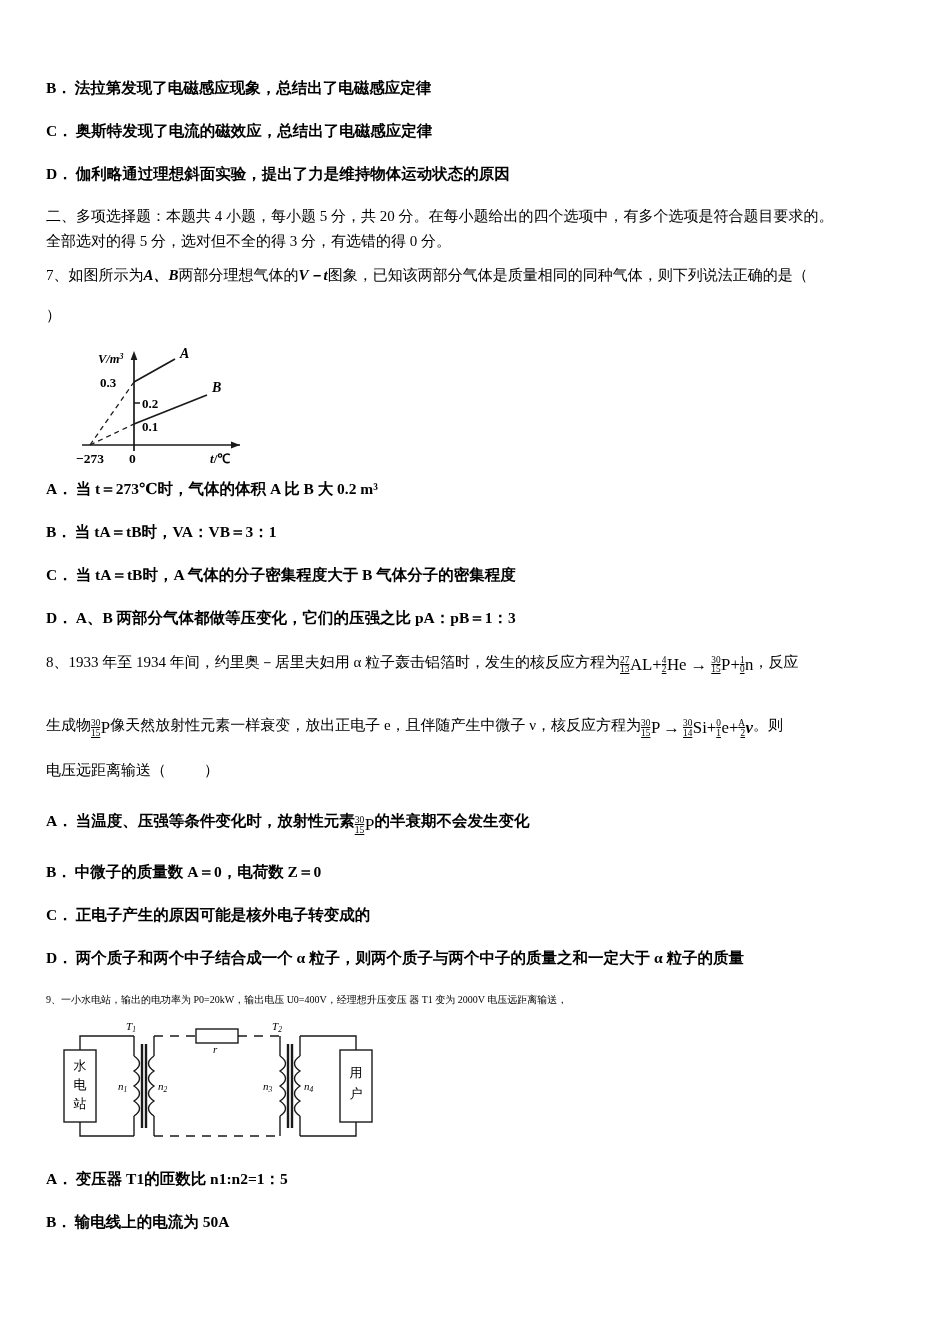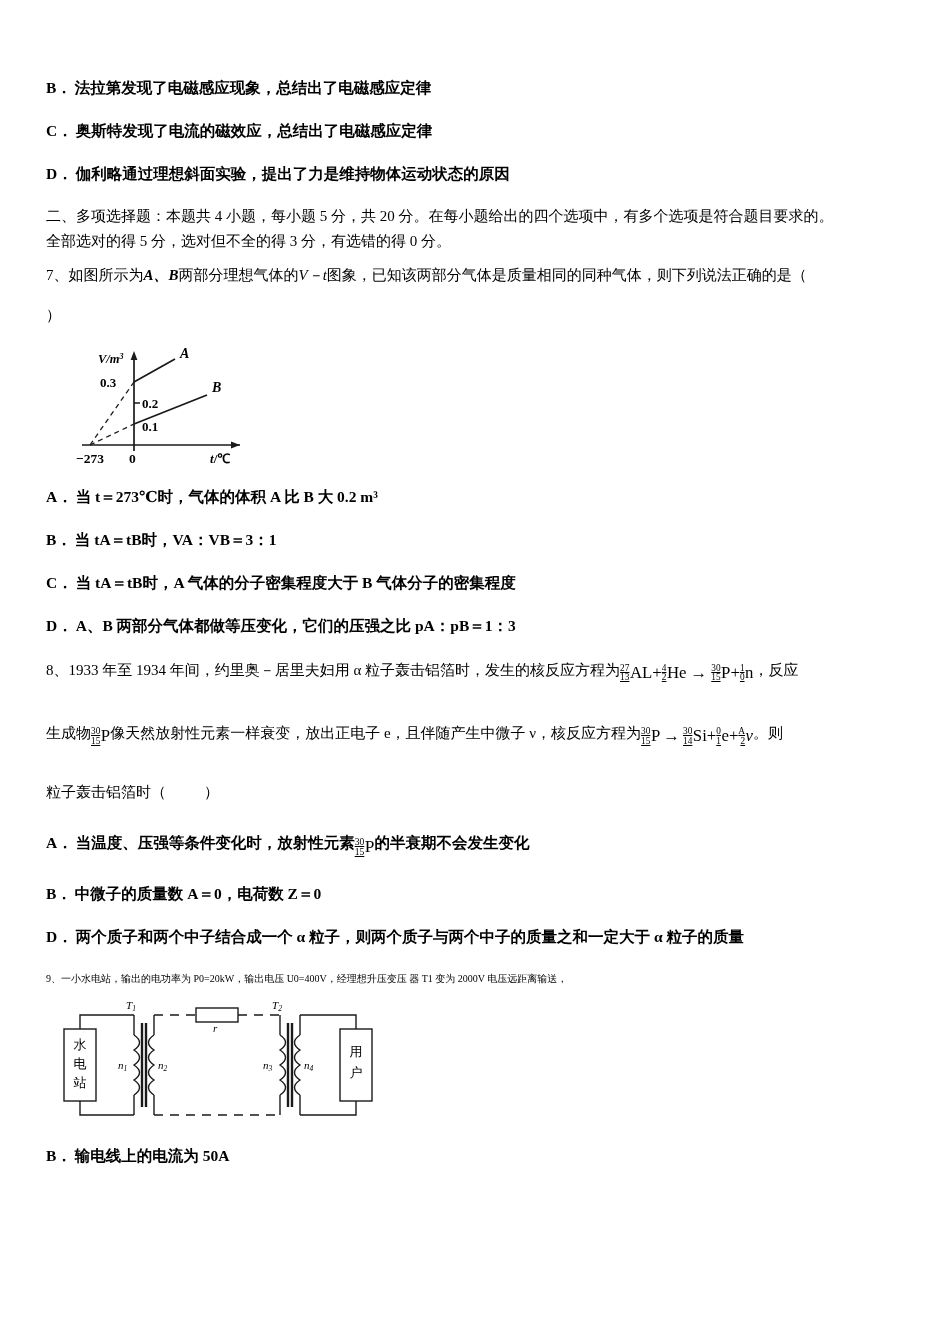--- a/index.html
+++ b/index.html
@@ -34,7 +34,7 @@
     text-align: justify;
   }
   .q-line { font-size: 15px; line-height: 1.6; margin: 0; }
-  .ital { font-style: italic; font-weight: normal; }
+  .ital { font-style: italic; font-weight: bold; }
   .bold { font-weight: bold; }
 
   

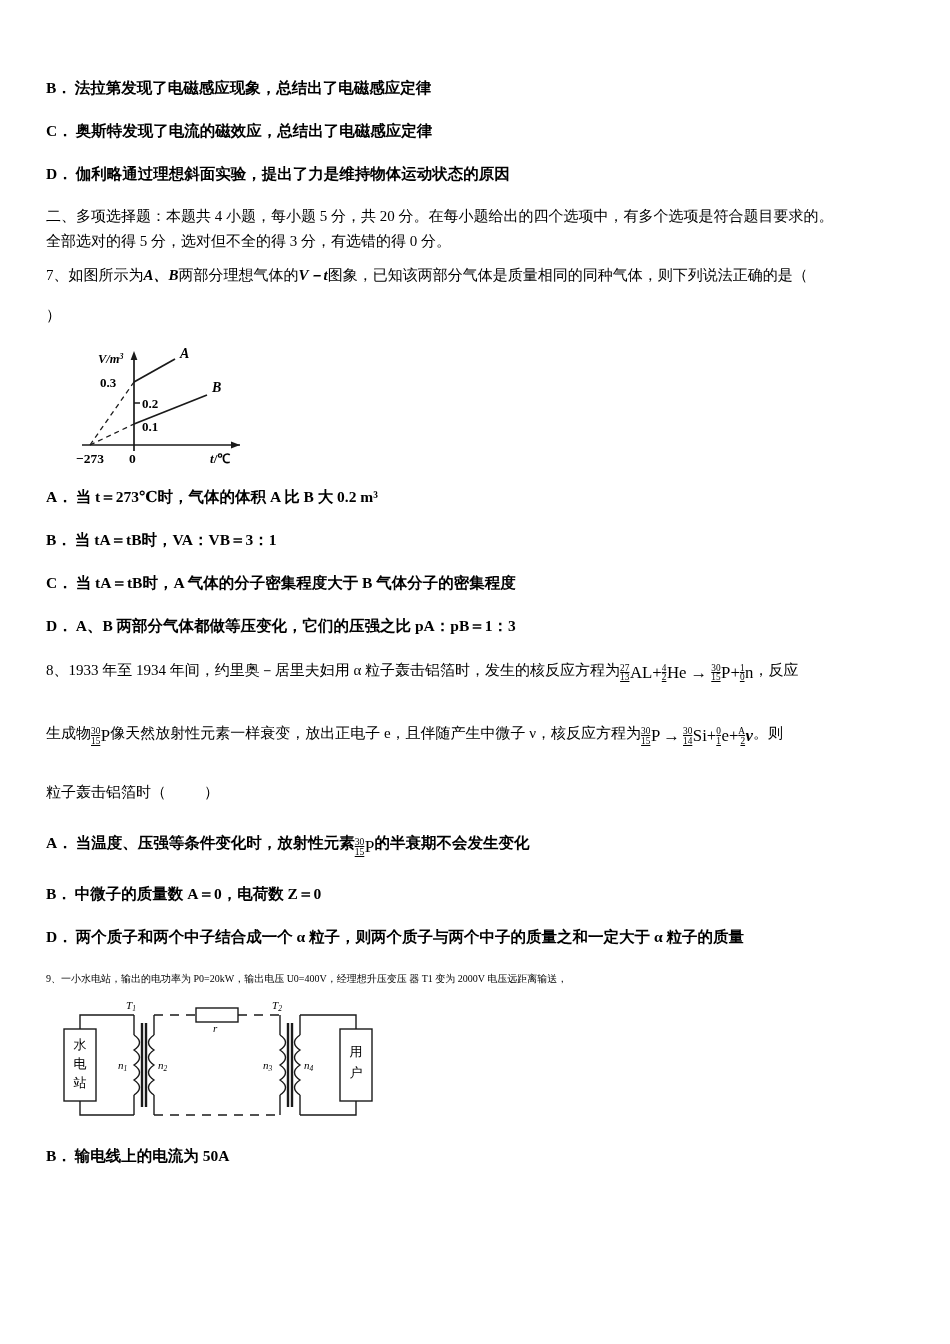--- a/index.html
+++ b/index.html
@@ -62,7 +62,7 @@
     position: relative;
     width: 205px;
     height: 128px;
-    margin: 14px 0 18px 26px;
+    margin: 14px 0 10px 26px;
   }
   .fig1 svg { display: block; }
 

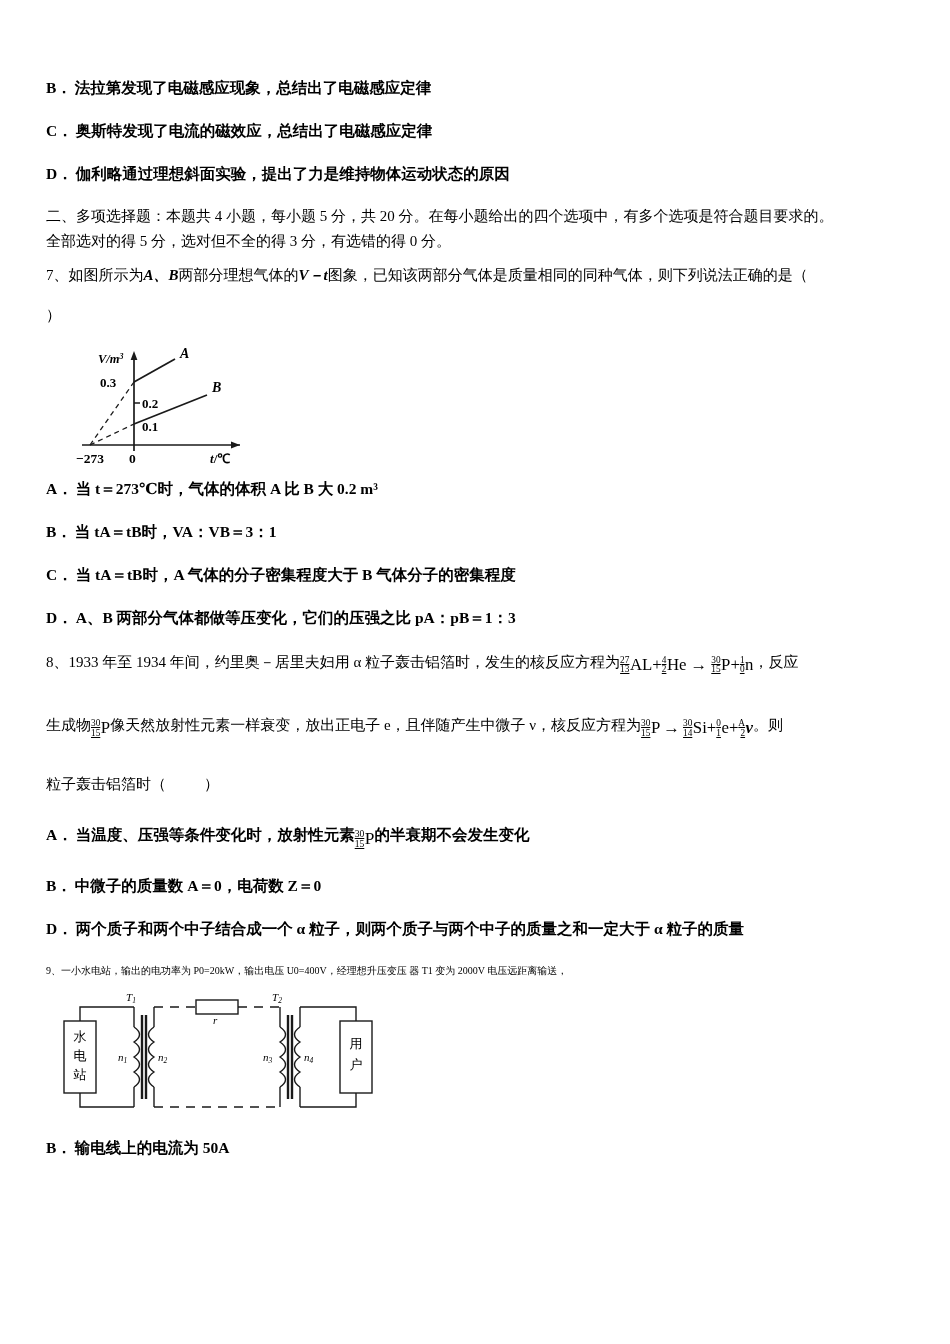--- a/index.html
+++ b/index.html
@@ -143,7 +143,7 @@
     <span>8、</span><span>1933 年至 1934 年间，约里奥－居里夫妇用 α 粒子轰击铝箔时，发生的核反应方程为</span><span class="nuc nucbig"><span class="pre"><span>27</span><span>13</span></span><span class="sym">AL</span><span class="sym">+</span><span class="pre"><span>4</span><span>2</span></span><span class="sym">He</span><span class="sym" style="padding:0 4px">→</span><span class="pre"><span>30</span><span>15</span></span><span class="sym">P</span><span class="sym">+</span><span class="pre"><span>1</span><span>0</span></span><span class="sym">n</span></span><span>，反应</span>
   </div>
 
-  <div class="q-line" style="margin-bottom:30px">
+  <div class="q-line" style="margin-bottom:16px">
     <span>生成物</span><span class="nuc"><span class="pre"><span>30</span><span>15</span></span><span class="sym">P</span></span><span>像天然放射性元素一样衰变，放出正电子 e，且伴随产生中微子 ν，核反应方程为</span><span class="nuc nucbig"><span class="pre"><span>30</span><span>15</span></span><span class="sym">P</span><span class="sym" style="padding:0 3px">→</span><span class="pre"><span>30</span><span>14</span></span><span class="sym">Si</span><span class="sym">+</span><span class="pre"><span>0</span><span>1</span></span><span class="sym">e</span><span class="sym">+</span><span class="pre"><span>A</span><span>2</span></span><span class="sym ital">ν</span></span><span>。则</span>
   </div>
 

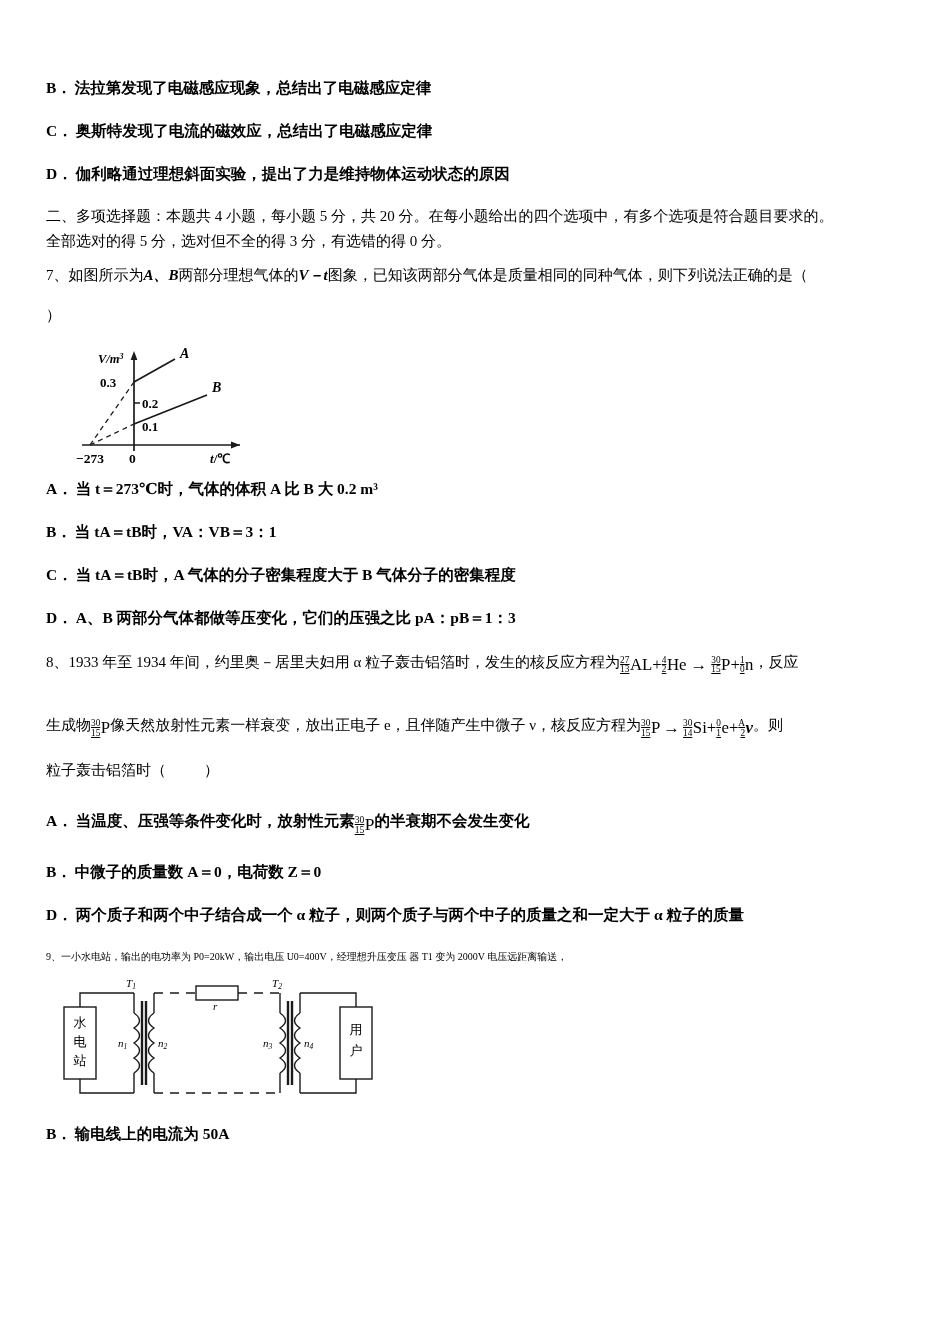--- a/index.html
+++ b/index.html
@@ -148,7 +148,7 @@
   </div>
 
   <div class="q-line" style="margin-bottom:29px">
-    <span>粒子轰击铝箔时（</span><span style="display:inline-block;width:38px"></span><span>）</span>
+    <span>电压远距离输送（</span><span style="display:inline-block;width:38px"></span><span>）</span>
   </div>
 
   <div class="opt" style="margin-bottom:27px">

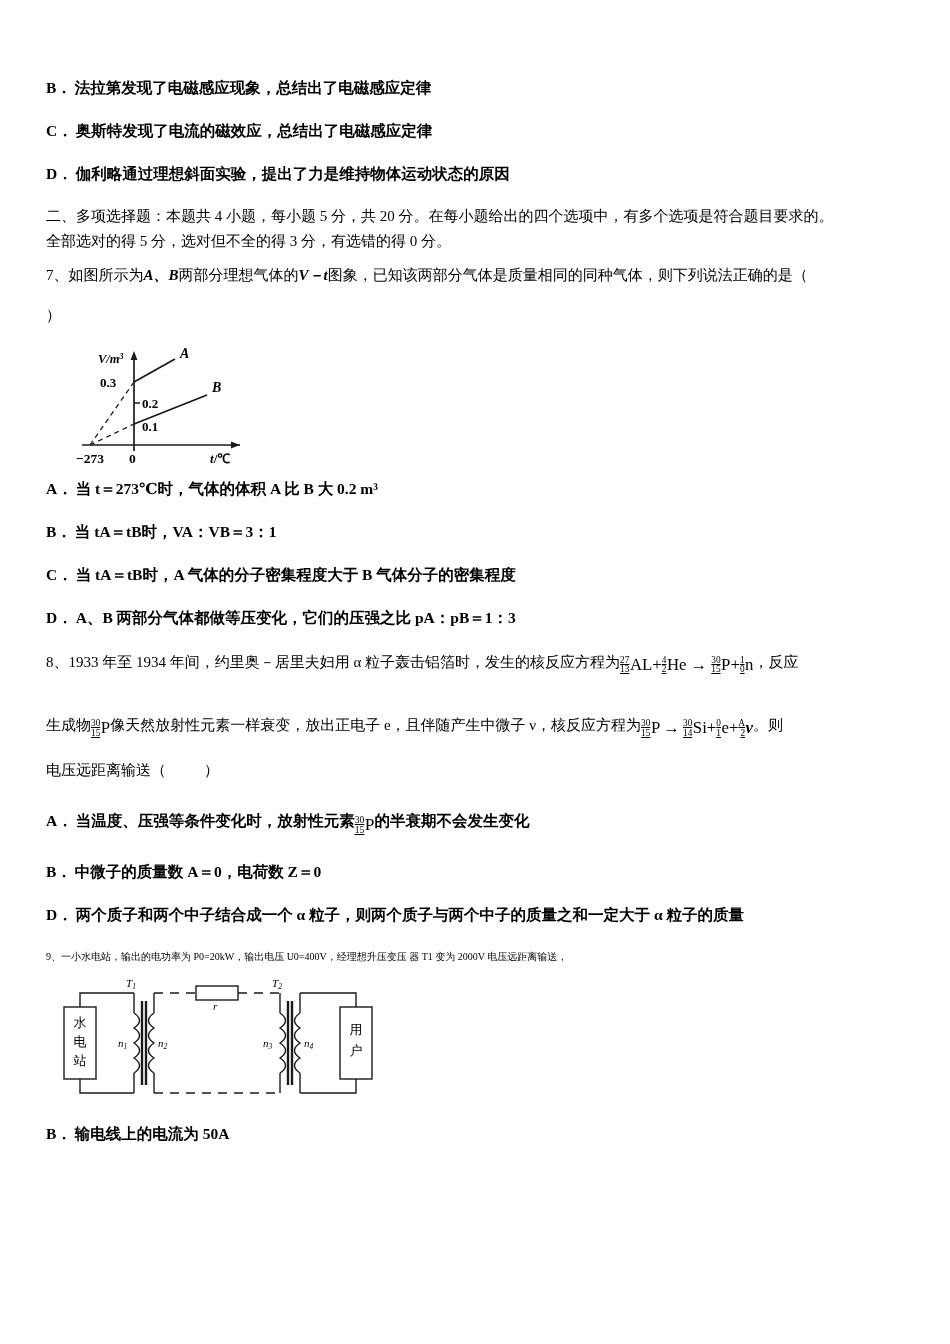--- a/index.html
+++ b/index.html
@@ -157,6 +157,9 @@
   <div class="opt">
     <span class="olabel">B．</span><span>中微子的质量数 A＝0，电荷数 Z＝0</span>
   </div>
+  <div class="opt">
+    <span class="olabel">C．</span><span>正电子产生的原因可能是核外电子转变成的</span>
+  </div>
   <div class="opt" style="margin-bottom:23px">
     <span class="olabel">D．</span><span>两个质子和两个中子结合成一个 α 粒子，则两个质子与两个中子的质量之和一定大于 α 粒子的质量</span>
   </div>

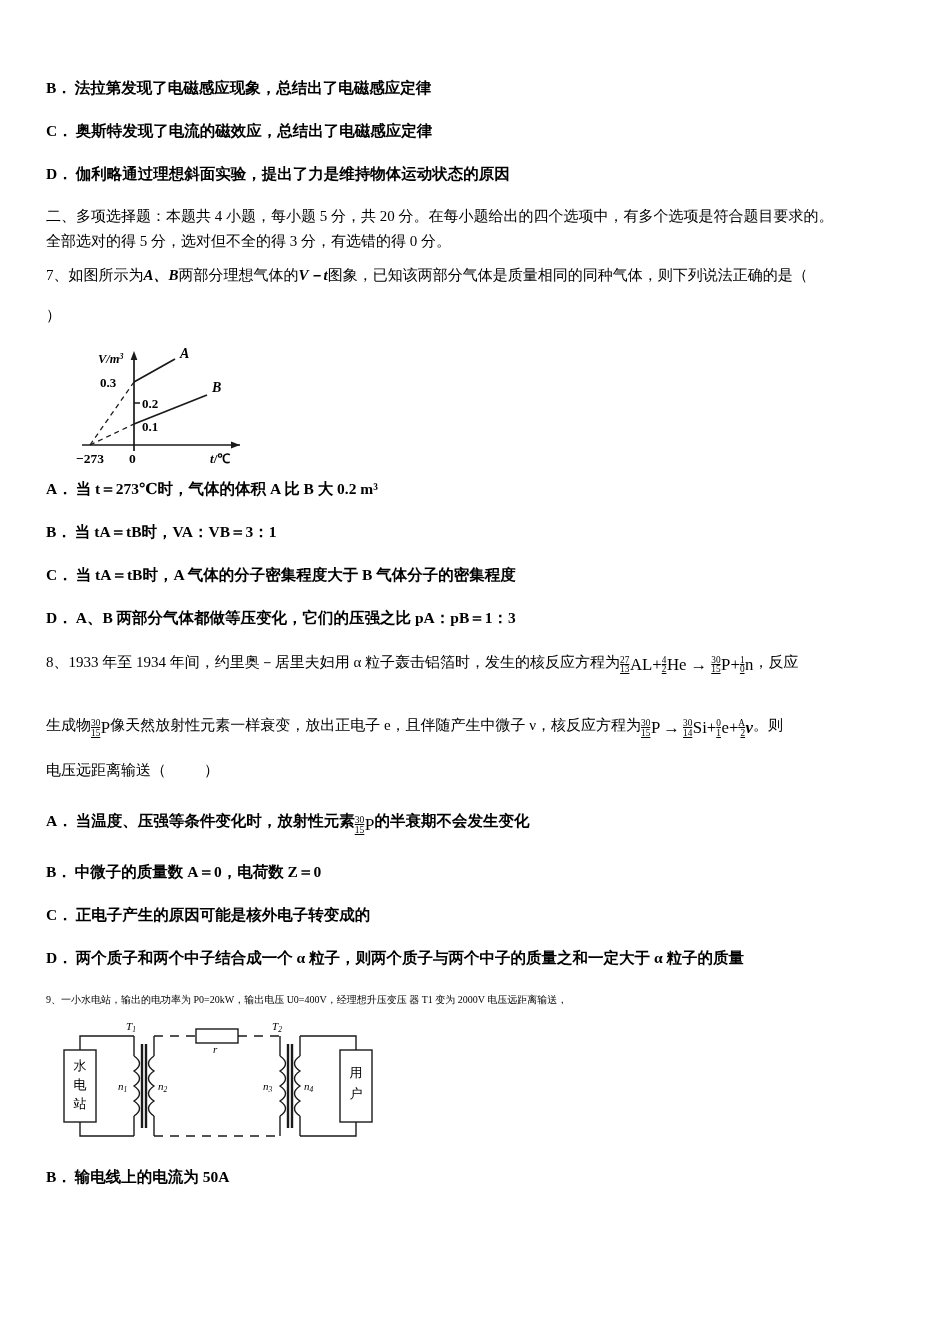--- a/index.html
+++ b/index.html
@@ -227,6 +227,9 @@
     </svg>
   </div>
 
+  <div class="opt" style="margin-top:16px">
+    <span class="olabel">A．</span><span>变压器 T1的匝数比 n1:n2=1：5</span>
+  </div>
   <div class="opt">
     <span class="olabel">B．</span><span>输电线上的电流为 50A</span>
   </div>

